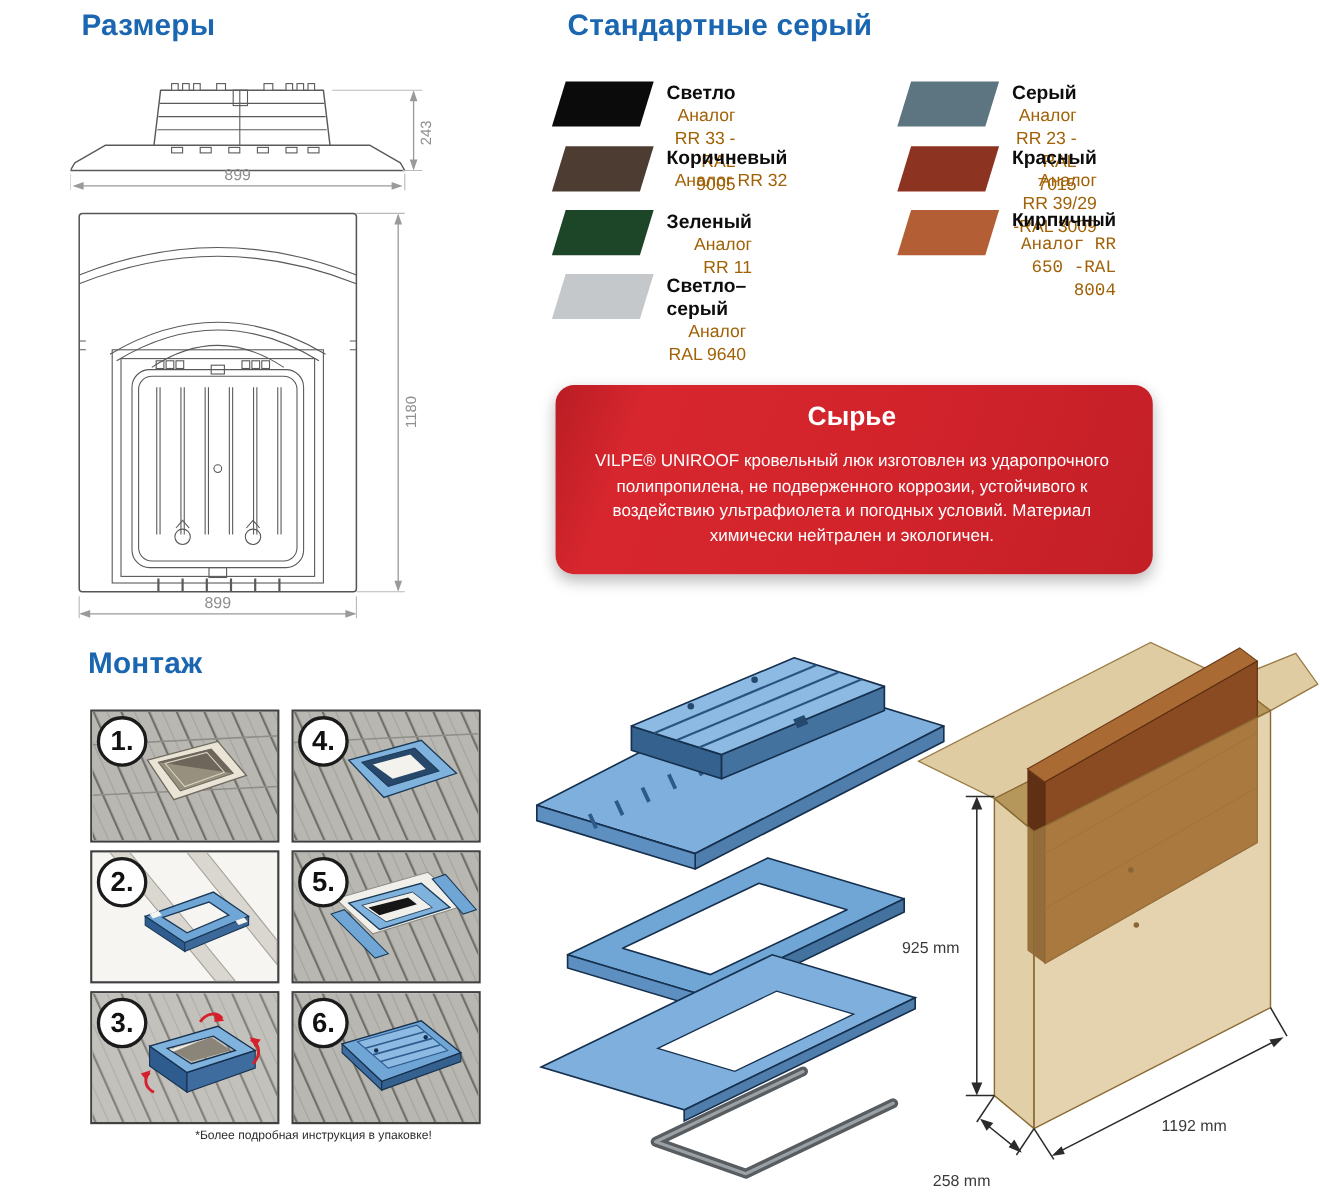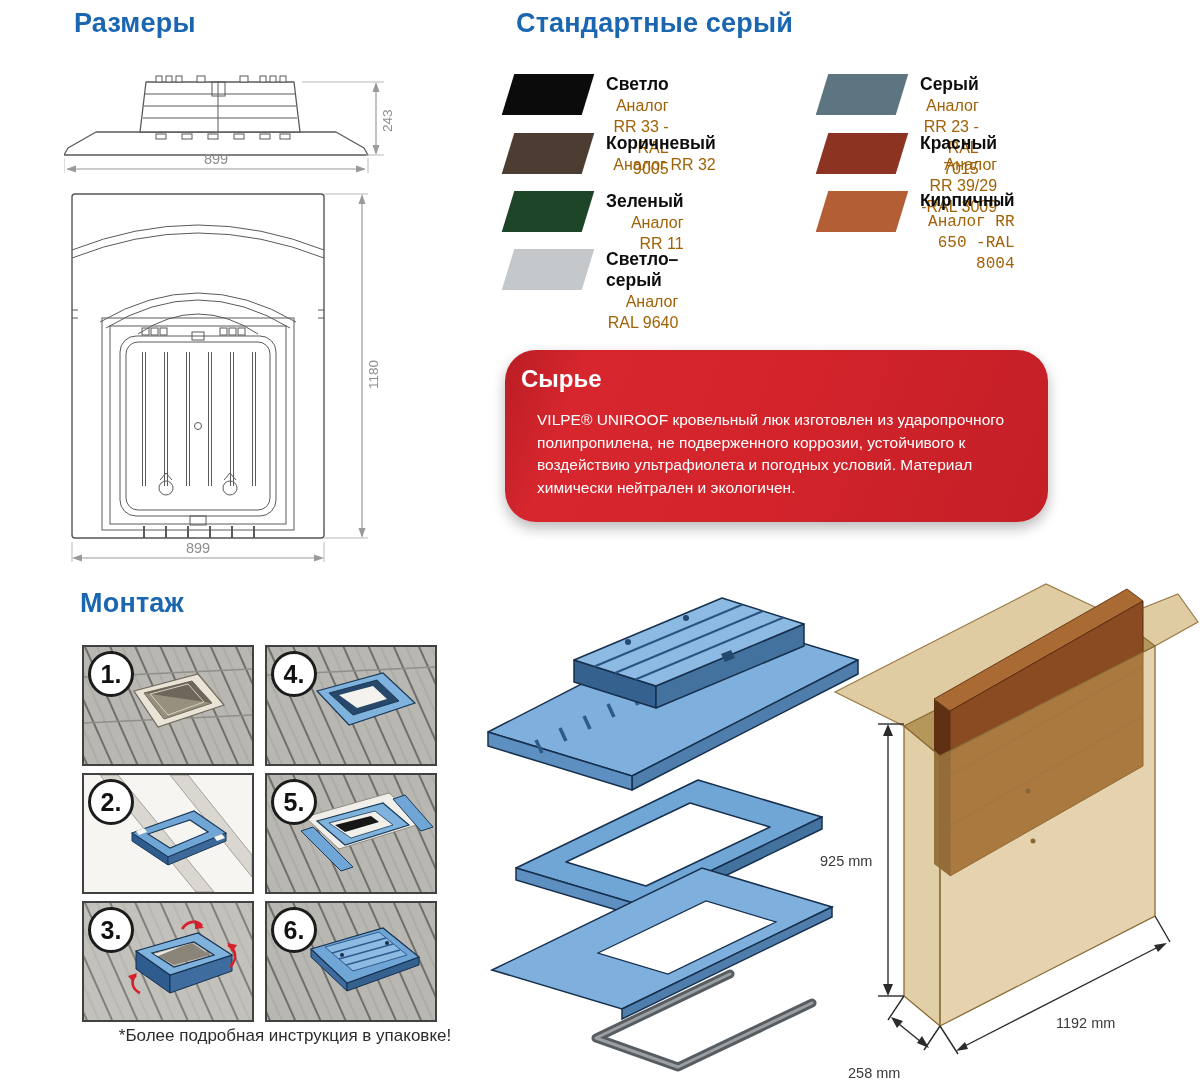--- a/index.html
+++ b/index.html
@@ -21,8 +21,8 @@
 
   
   .material-card { position:absolute; left:505px; top:350px; width:543px; height:172px;
-    border-radius:31px; background:linear-gradient(110deg,#b91d24 0%,#d7262e 14%,#d2232b 55%,#c31f27 100%);
-    box-shadow:0 6px 14px rgba(0,0,0,.28); box-sizing:border-box; padding:15px 20px 0 16px; }
+    border-radius:17px; background:linear-gradient(110deg,#b91d24 0%,#d7262e 14%,#d2232b 55%,#c31f27 100%);
+    box-shadow:0 6px 14px rgba(0,0,0,.28); box-sizing:border-box; padding:15px 20px 0 16px;text-align:center; }
   .material-title { color:#fff; font-size:24px; font-weight:bold; margin:0 0 8px 0; }
   .material-body { color:#fff; font-size:15.5px; line-height:22.5px; margin:16px; }
 

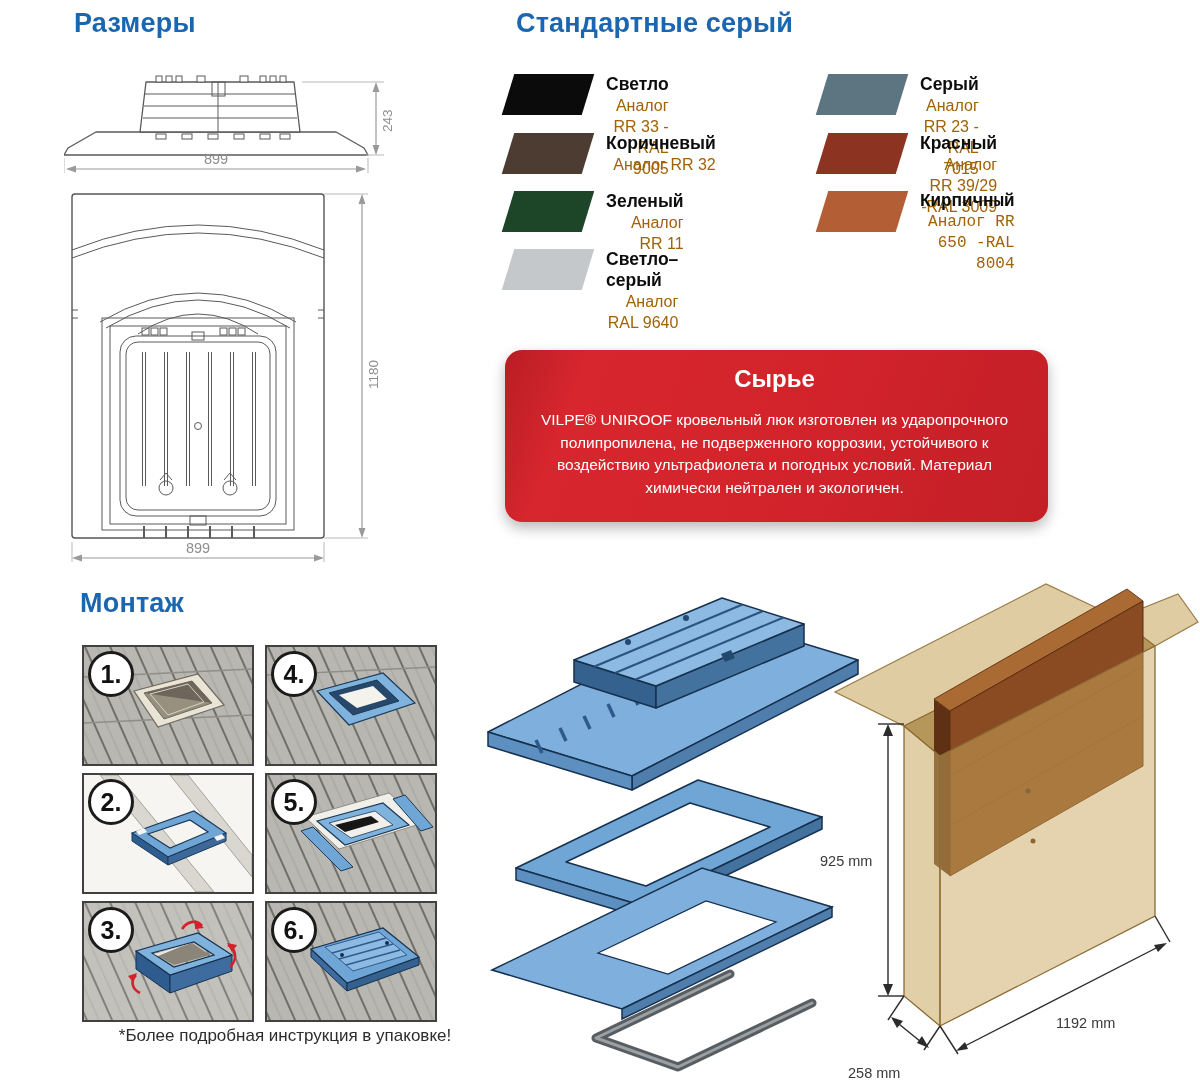--- a/index.html
+++ b/index.html
@@ -36,7 +36,7 @@
     background:#fff; border:3px solid #1b1b1b; display:flex; align-items:center; justify-content:center;
     font-size:25px; font-weight:bold; color:#111; box-sizing:border-box; }
   .footnote { position:absolute; left:85px; top:1026px; width:400px; text-align:center;
-    font-size:17px; color:#2d2d2d; }
+    font-size:11px; color:#2d2d2d; }
 
   .exploded-view { position:absolute; left:478px; top:570px; }
   .package-view  { position:absolute; left:818px; top:576px; }

